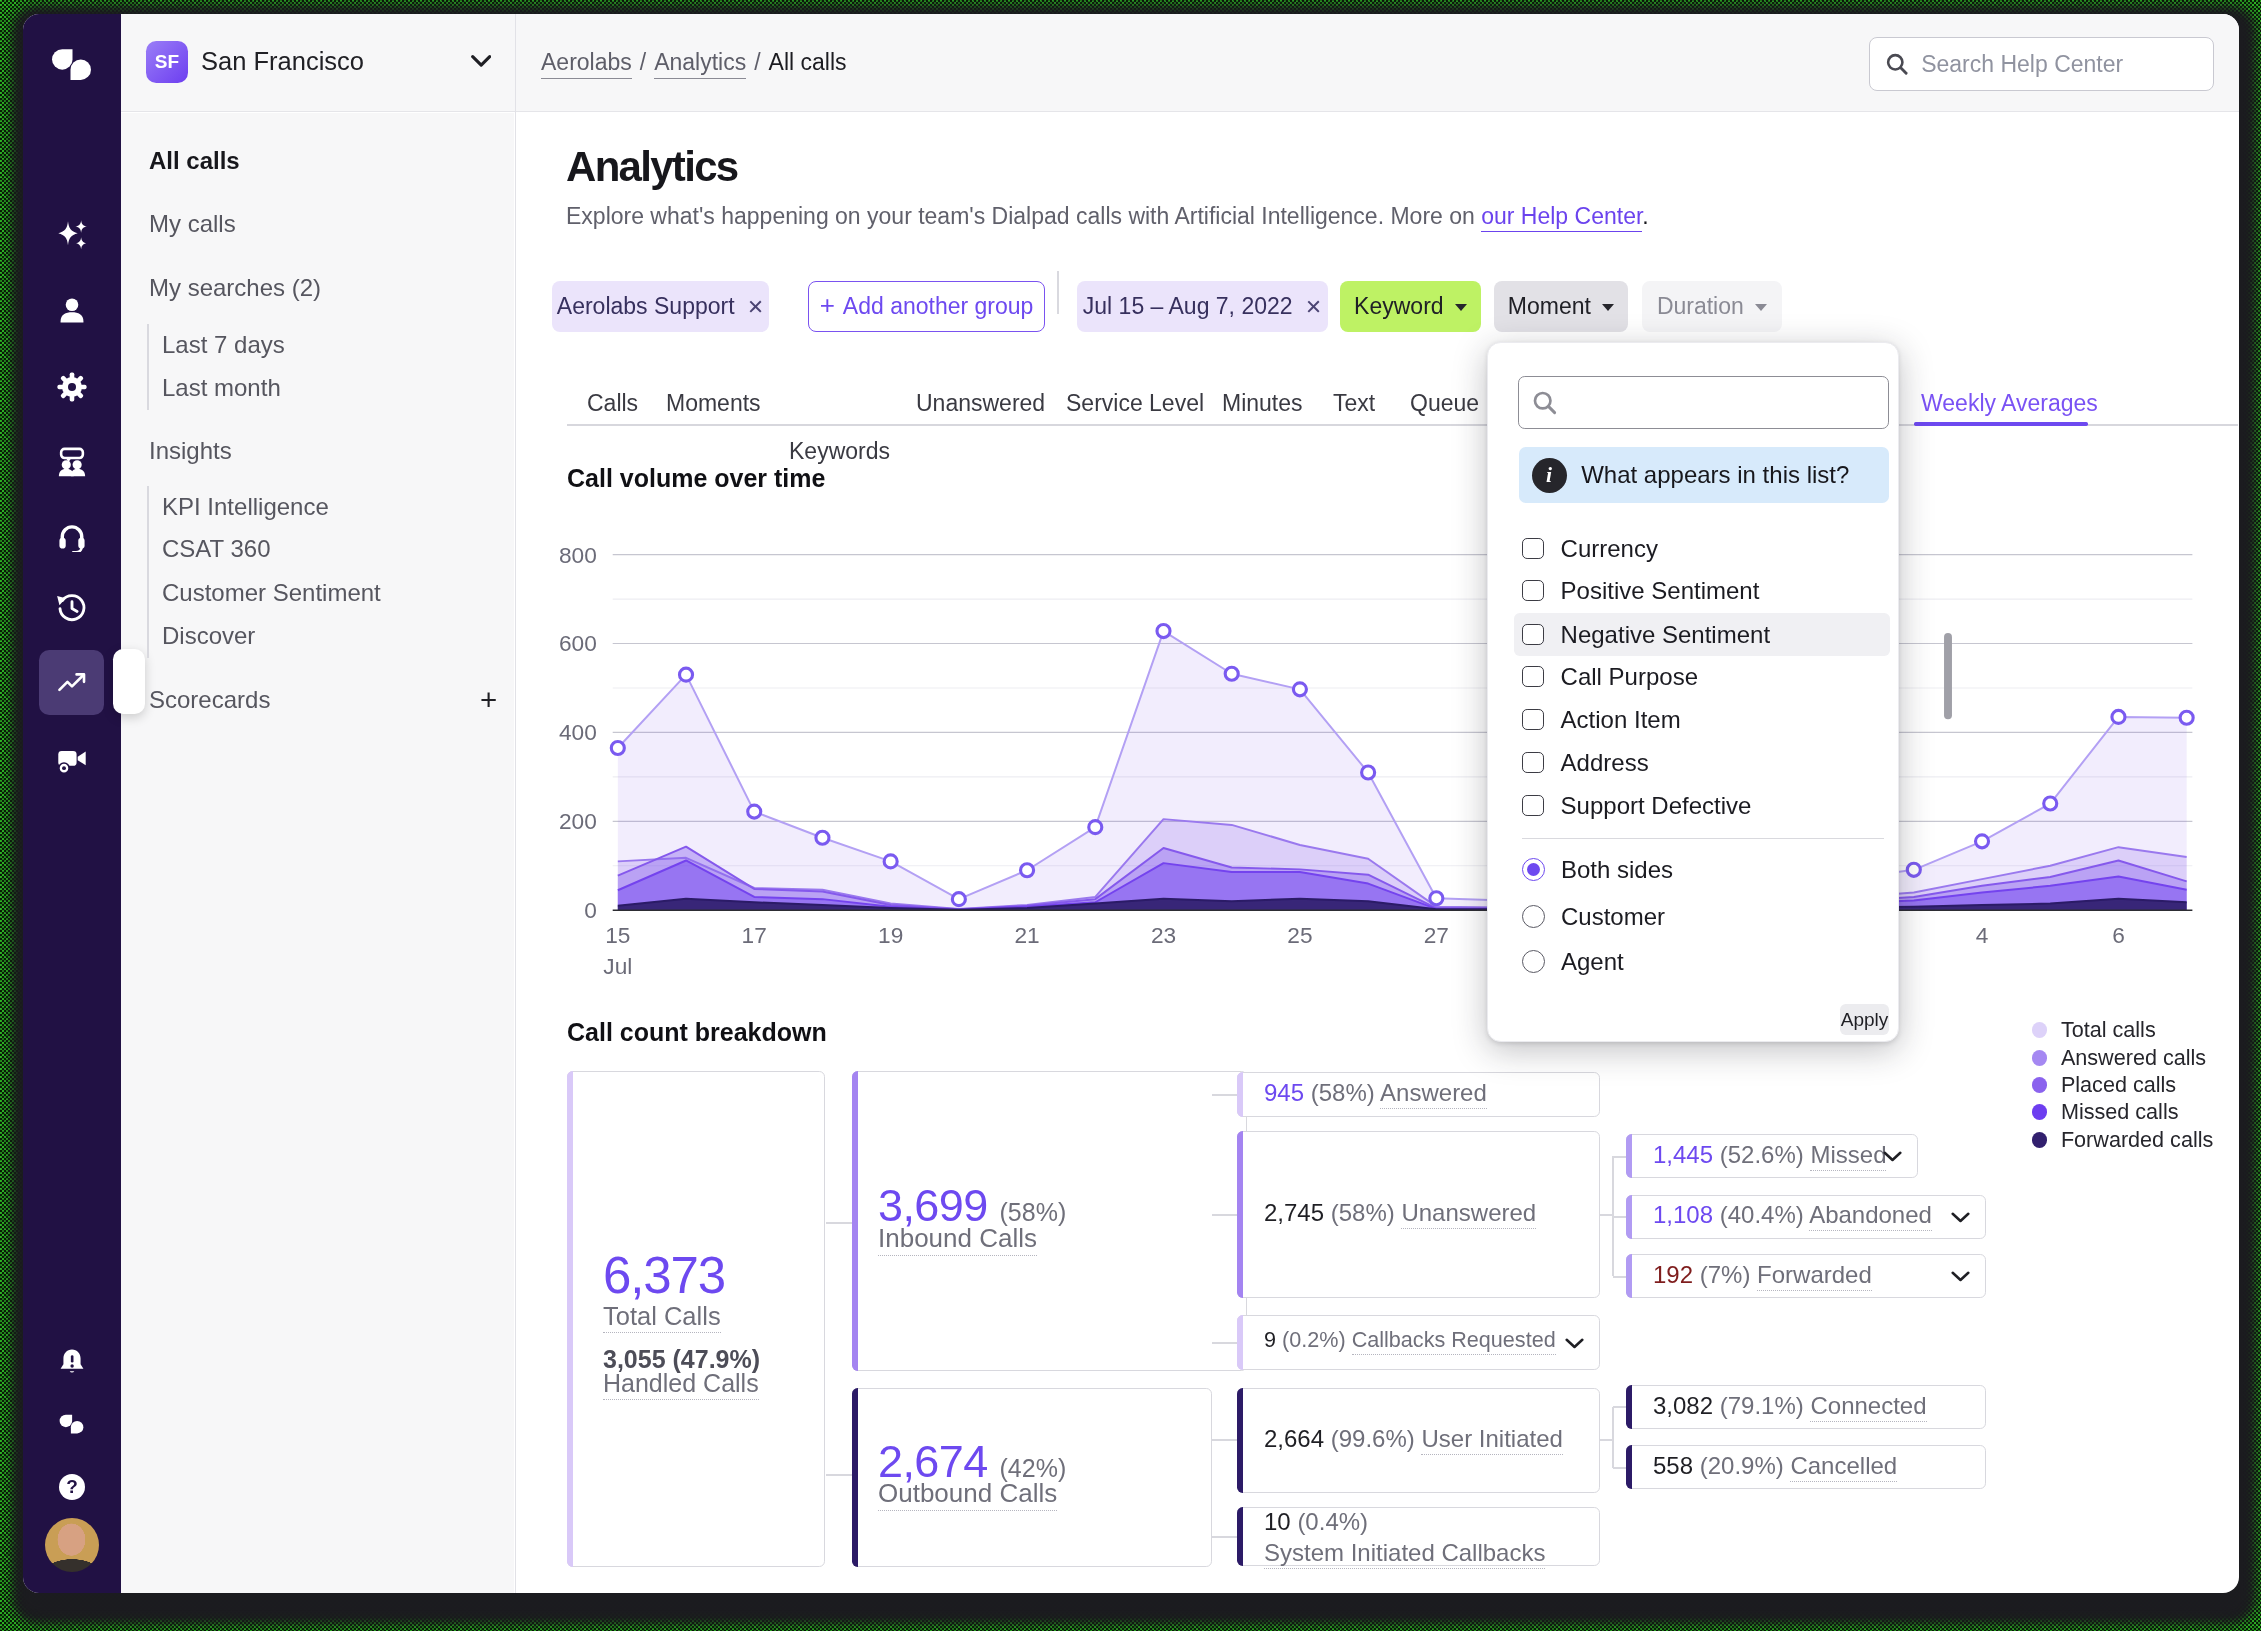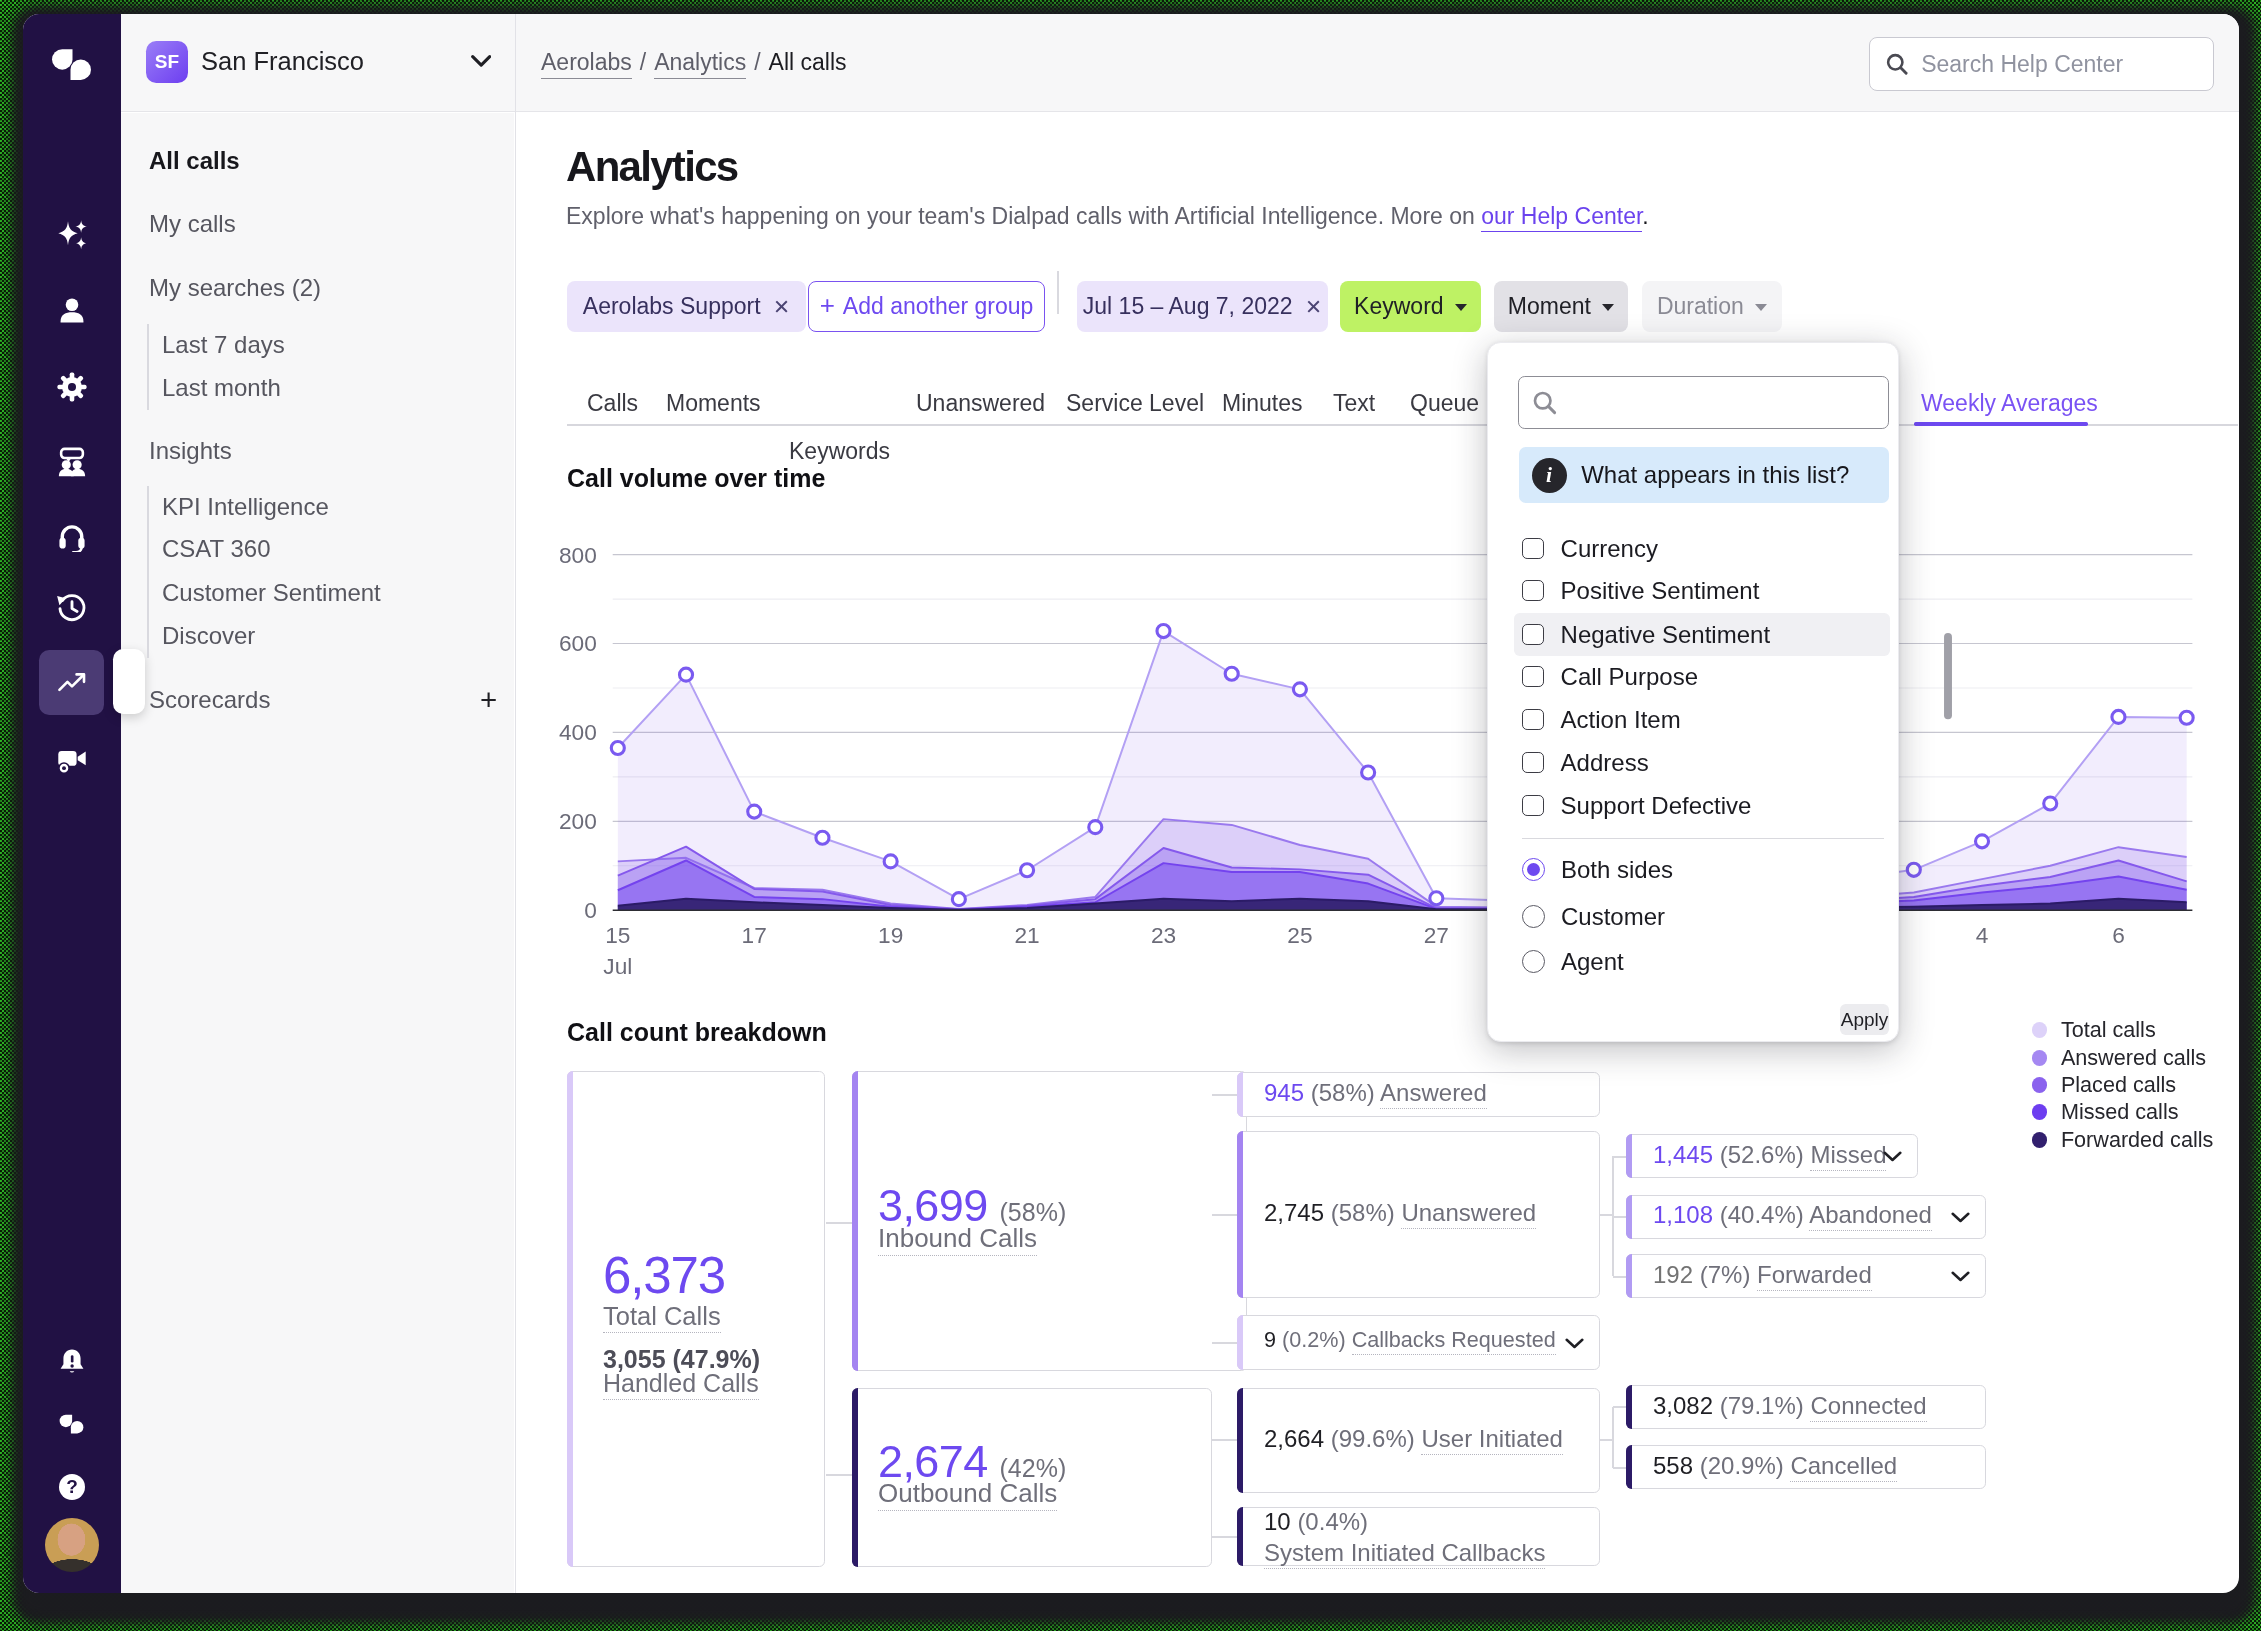--- a/index.html
+++ b/index.html
@@ -139,7 +139,7 @@
     <div class="abs" style="left:457px;top:669px;font-size:29.5px;color:#1f1f24;font-weight:400;">+</div>
     <div class="abs" style="left:543px;top:129px;font-size:42px;font-weight:700;color:#17171c;letter-spacing:-1.7px;">Analytics</div>
     <div class="abs" style="left:543px;top:189px;font-size:23px;color:#60606b;white-space:nowrap;">Explore what's happening on your team's Dialpad calls with Artificial Intelligence. More on <span style="color:#6b43ee;border-bottom:1.7px solid #6b43ee;padding-bottom:1.7px;">our Help Center</span><span style="color:#17171c;">.</span></div>
-    <div class="chip lav" style="left:544px;width:239px;">Aerolabs Support<span class="x">✕</span></div>
+    <div class="chip lav" style="left:529px;width:217px;">Aerolabs Support<span class="x">✕</span></div>
     <div class="chip" style="left:785px;width:237px;border:1.7px solid #7a52f0;background:#fff;color:#6d49f0;"><span style="font-size:26px;margin-right:8px;margin-top:-2.3px;">+</span>Add another group</div>
     <div class="abs" style="left:1034px;top:257px;width:1.7px;height:43px;background:#d9d9df;"></div>
     <div class="chip lav" style="left:1054px;width:251px;">Jul 15 – Aug 7, 2022<span class="x">✕</span></div>

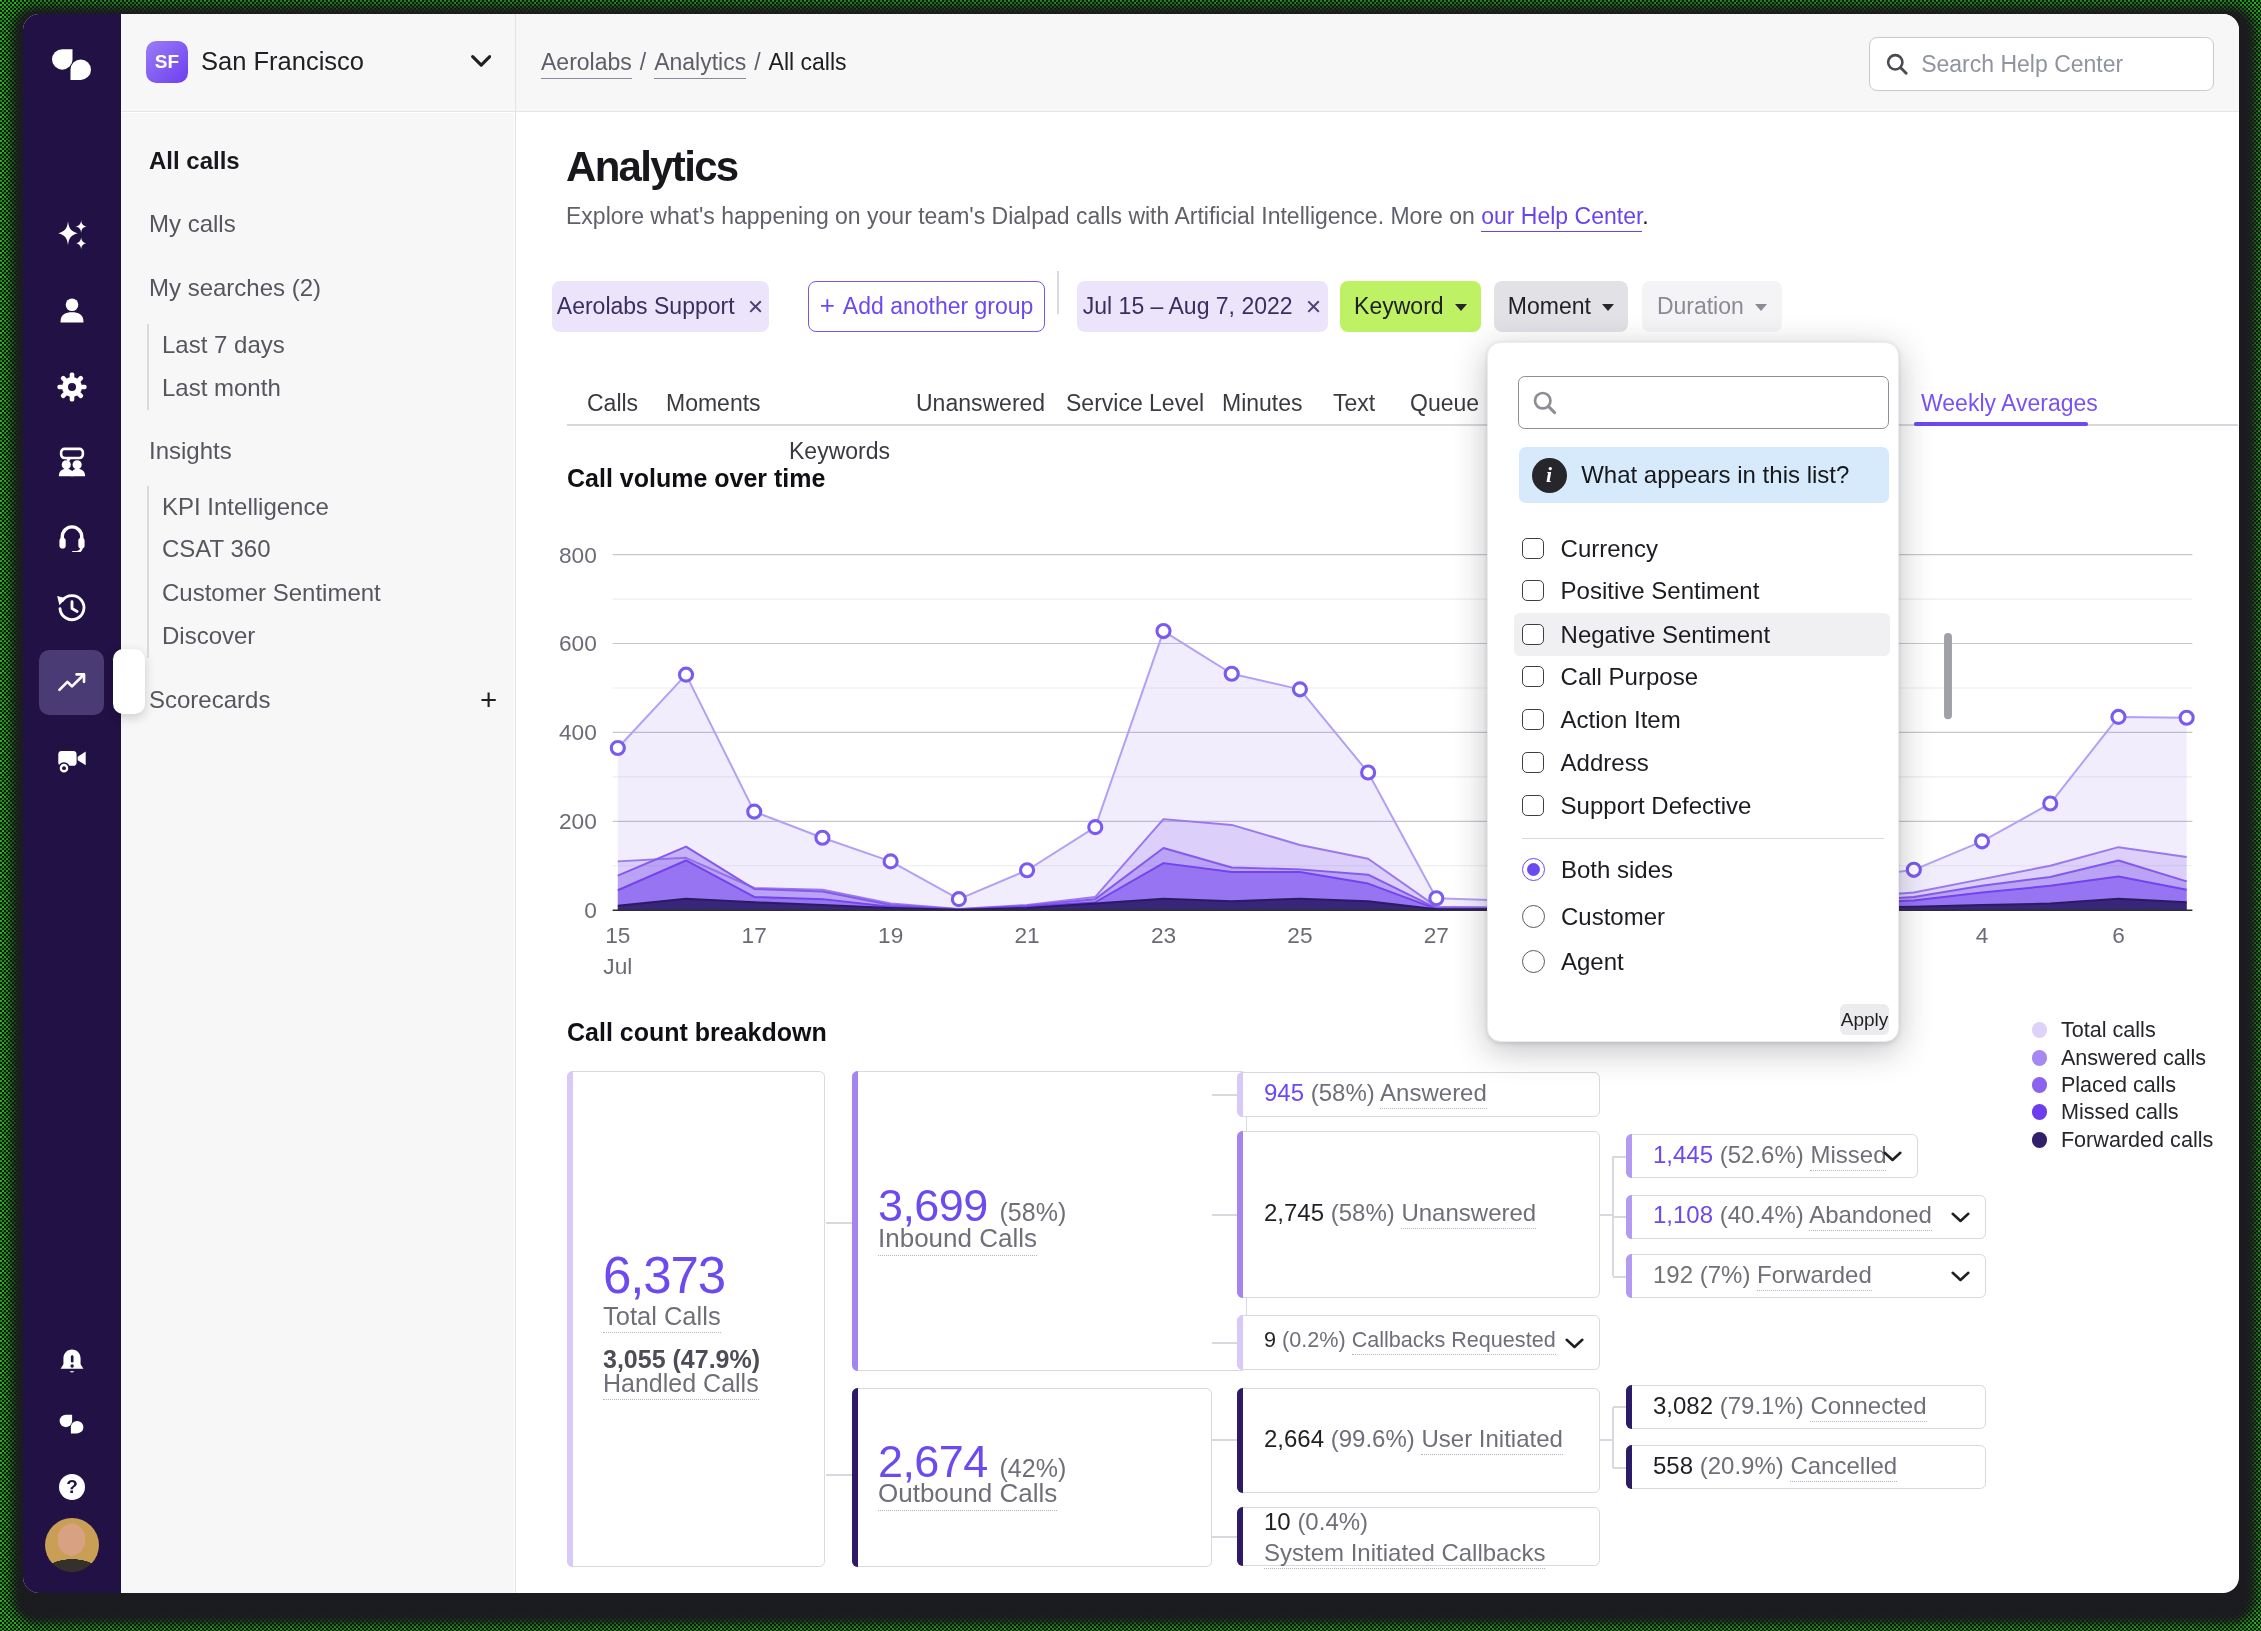--- a/index.html
+++ b/index.html
@@ -282,7 +282,7 @@
     </div>
     <div class="card" style="left:1603px;top:1240px;width:360px;height:44px;">
       <div class="bar" style="background:#b19bf3;height:44px;"></div>
-      <div class="abs" style="left:26px;top:5.7px;font-size:24px;white-space:nowrap;"><span style="color:#737373;">192</span> <span style="color:#6f6f7a;">(7%)</span> <span class="du" style="color:#6f6f7a;">Forwarded</span></div>
+      <div class="abs" style="left:26px;top:5.7px;font-size:24px;white-space:nowrap;"><span style="color:#7f1d1d;">192</span> <span style="color:#6f6f7a;">(7%)</span> <span class="du" style="color:#6f6f7a;">Forwarded</span></div>
       <svg class="abs" width="19" height="11.3" viewBox="0 0 34 20" style="right:14.7px;top:16.4px;">
         <path d="M3 3 L17 16 L31 3" stroke="#1f1f24" stroke-width="4.5" fill="none" stroke-linecap="round" stroke-linejoin="round"></path>
       </svg>

